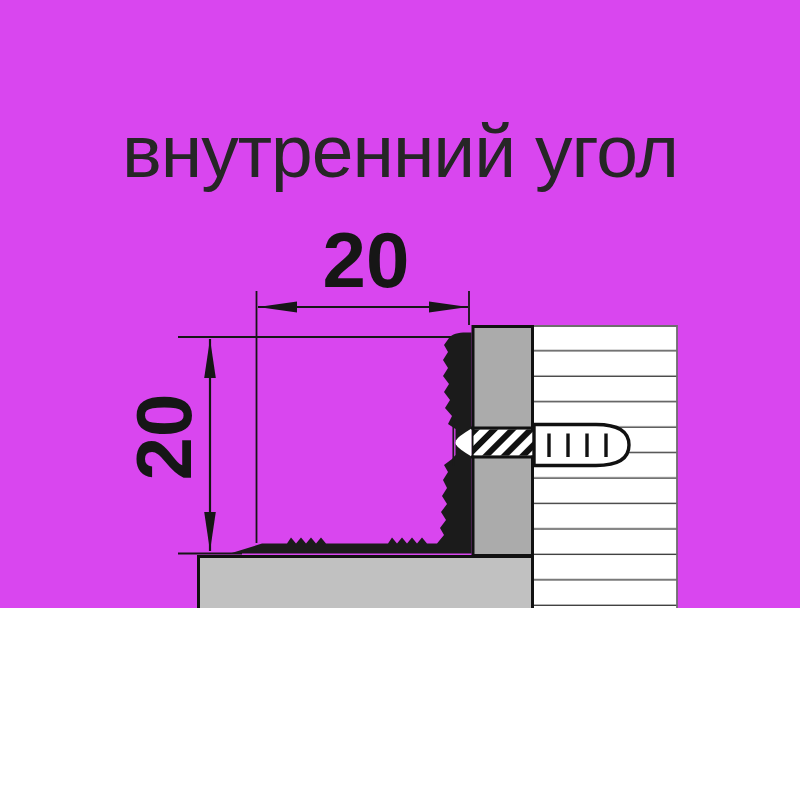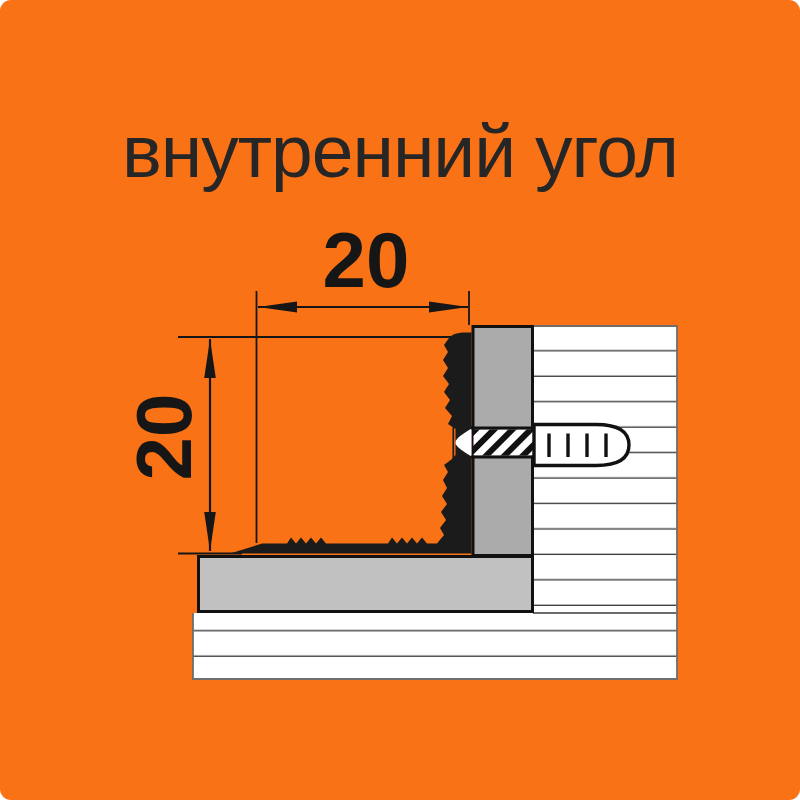--- a/index.html
+++ b/index.html
@@ -3,8 +3,8 @@
 <meta charset="utf-8">
 <style>
   html,body{margin:0;padding:0;background:#ffffff;}
-  .stage{position:relative;width:800px;height:800px;background:#f97316;overflow:hidden;
-         font-family:"Liberation Sans", sans-serif;border-radius:11px;}
+  .stage{position:relative;width:800px;height:608px;background:#d946ef;overflow:hidden;
+         font-family:"Liberation Sans", sans-serif;}
   .title{position:absolute;left:0;top:114px;width:800px;text-align:center;
          font-size:75px;line-height:1.0;letter-spacing:-1px;color:#262626;
          font-family:"Liberation Sans", sans-serif;}

